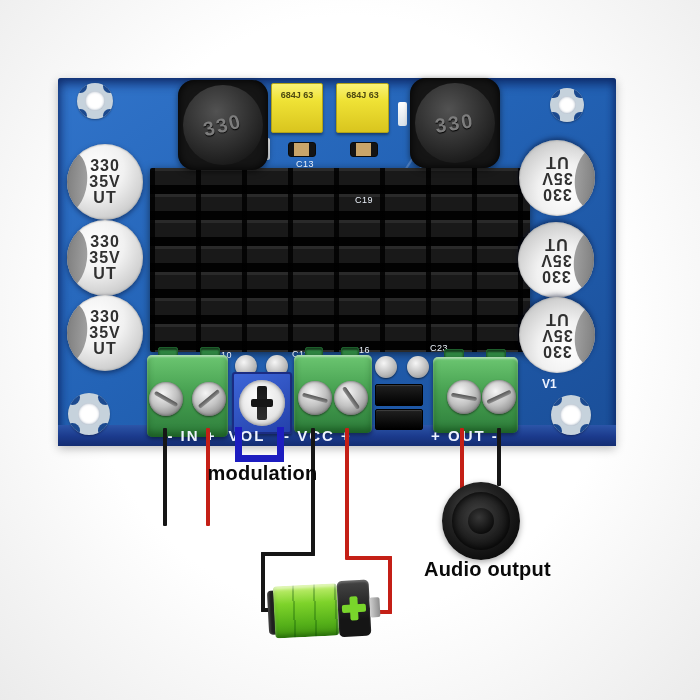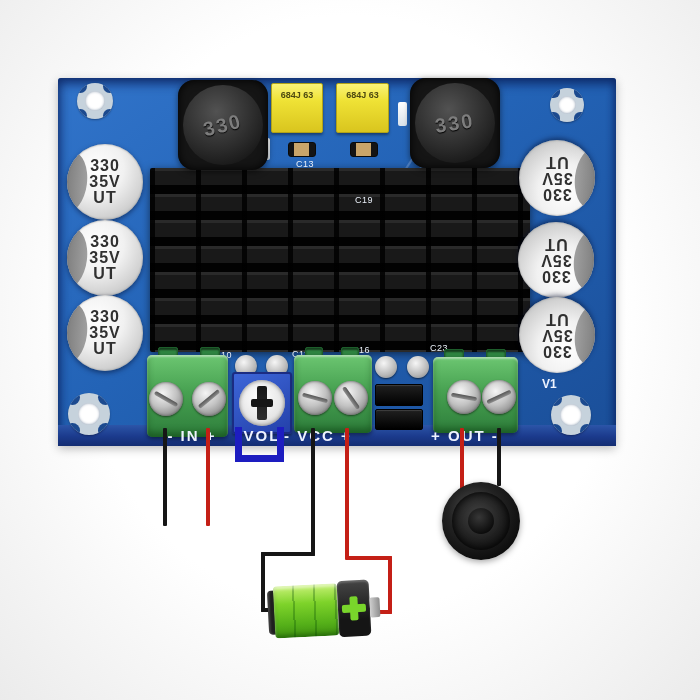--- a/index.html
+++ b/index.html
@@ -286,7 +286,7 @@
     <div class="screw" style="left:424px;top:302px;--rot:-25deg;"></div>
 
     <div class="sslabel" style="left:90px;width:88px;margin-top:36px;">- IN +</div>
-    <div class="sslabel" style="left:175px;width:58px;margin-top:21px;">VOL</div>
+    <div class="sslabel" style="left:160px;width:58px;margin-top:21px;">VOL</div>
     <div class="sslabel" style="left:216px;width:88px;text-align:center;">- VCC +</div>
     <div class="sslabel" style="left:363px;width:88px;">+ OUT -</div>
     <span class="v1label" style="left:484px;top:299px;">V1</span>

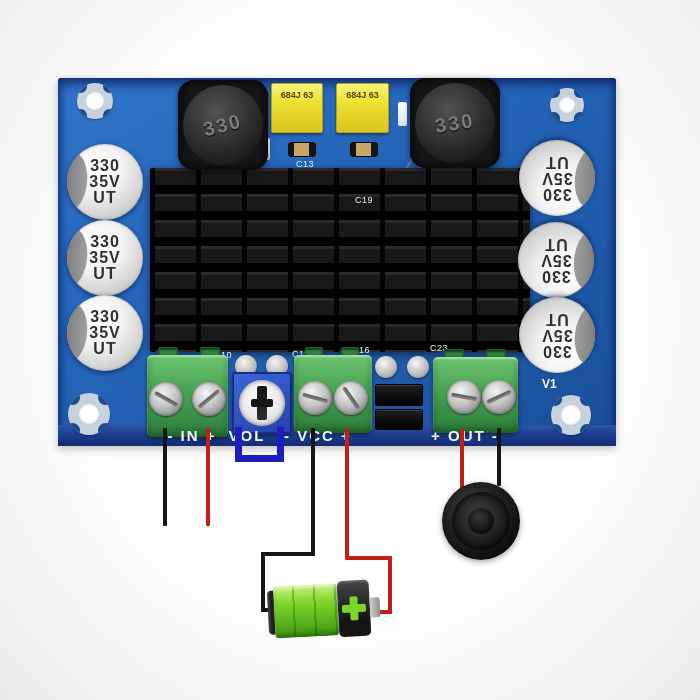--- a/index.html
+++ b/index.html
@@ -309,6 +309,7 @@
   <div class="wire neg" style="left:497px;top:428px;width:4px;height:58px;"></div>
 
   <div class="bracket"></div>
+  <div class="note" style="left:180px;top:462px;width:165px;">modulation</div>
 
   <div class="battery">
     <div class="bat-lcap"></div>

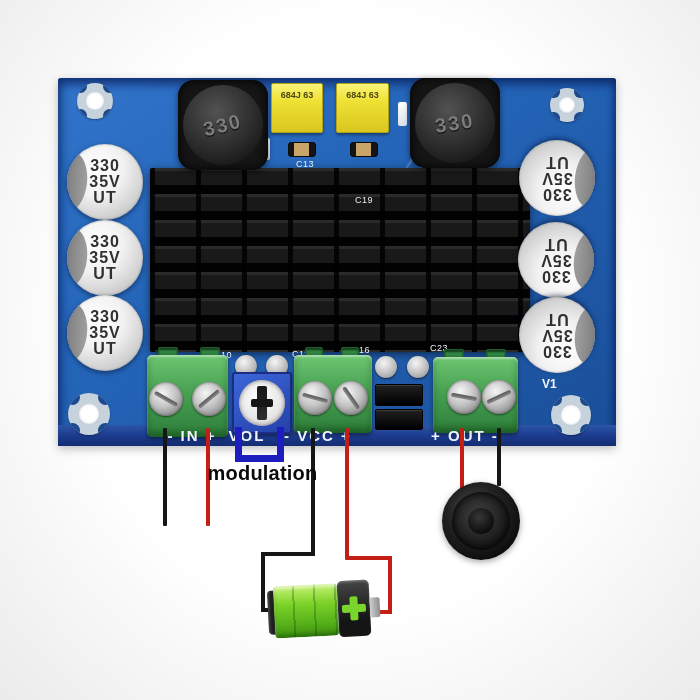--- a/index.html
+++ b/index.html
@@ -310,6 +310,7 @@
 
   <div class="bracket"></div>
   <div class="note" style="left:180px;top:462px;width:165px;">modulation</div>
+  <div class="note" style="left:424px;top:558px;width:126px;">Audio output</div>
 
   <div class="battery">
     <div class="bat-lcap"></div>

